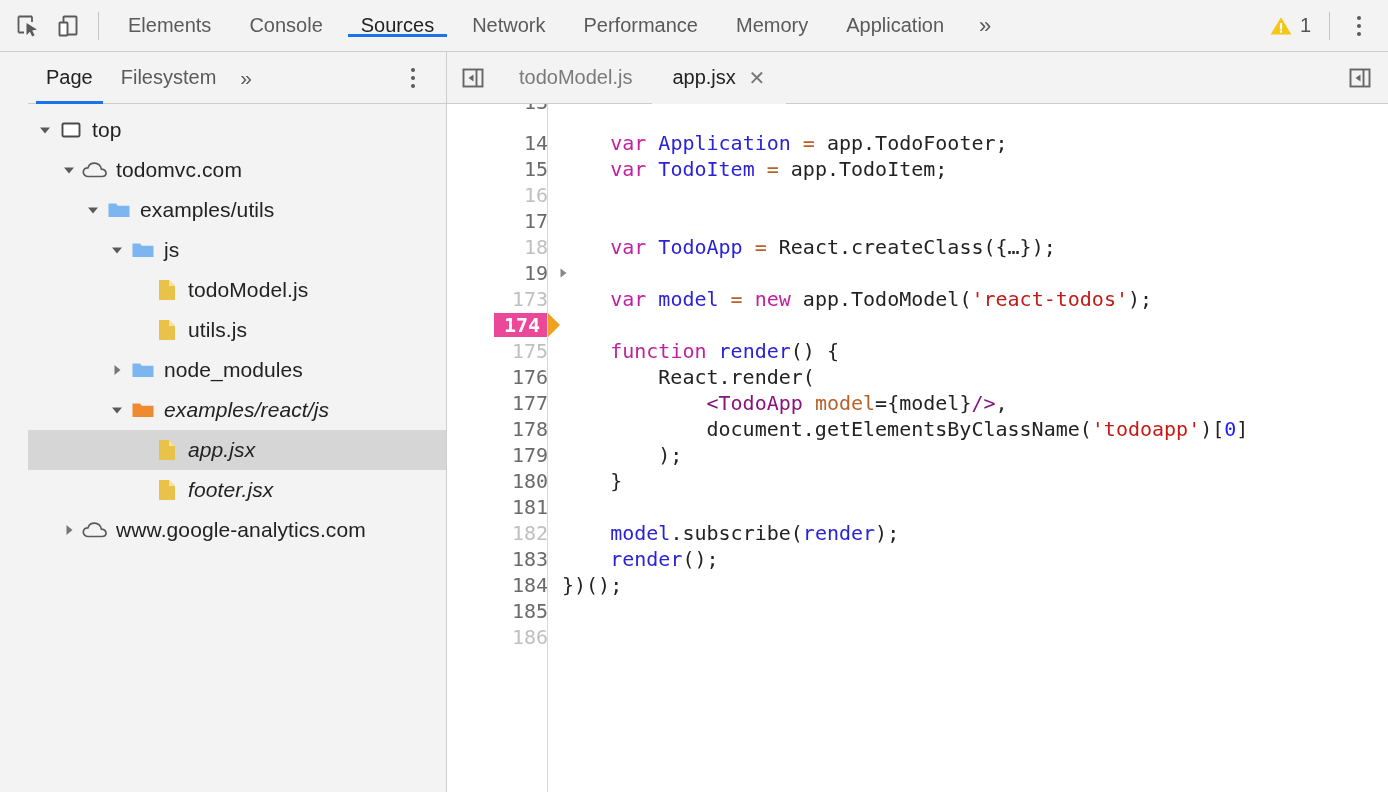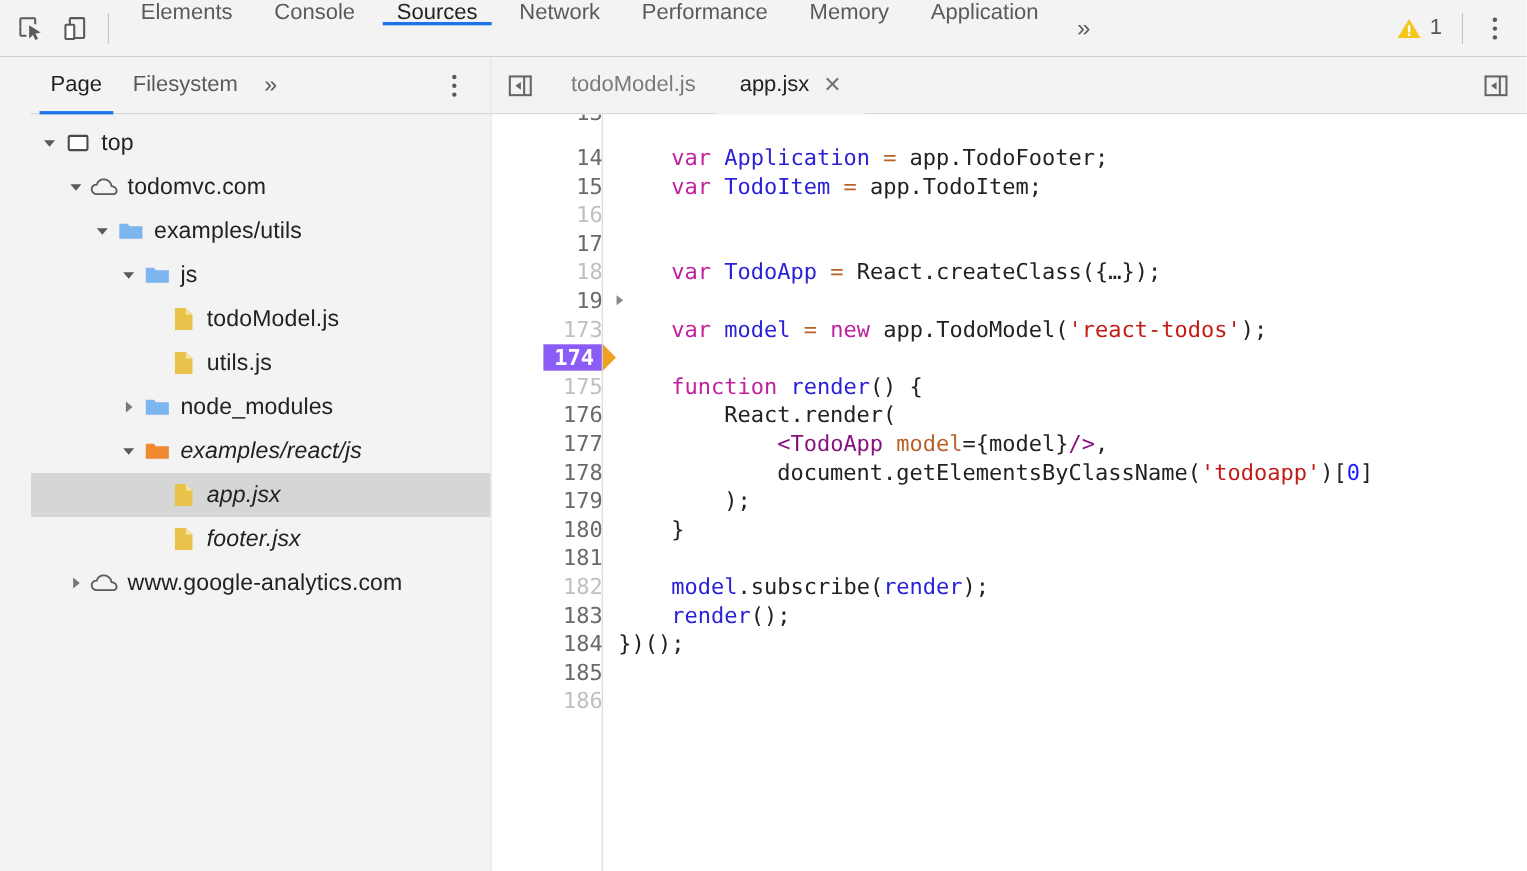--- a/index.html
+++ b/index.html
@@ -27,7 +27,7 @@
   }
   .tb-sep { width: 1px; height: 28px; background: #c4c4c4; margin: 0 10px; }
 
-  .panel-tabs { display: flex; align-items: flex-start; height: 52px; }
+  .panel-tabs { display: flex; align-items: center; height: 52px; }
   .panel-tab {
     display: flex; align-items: center;
     padding: 0 19px;

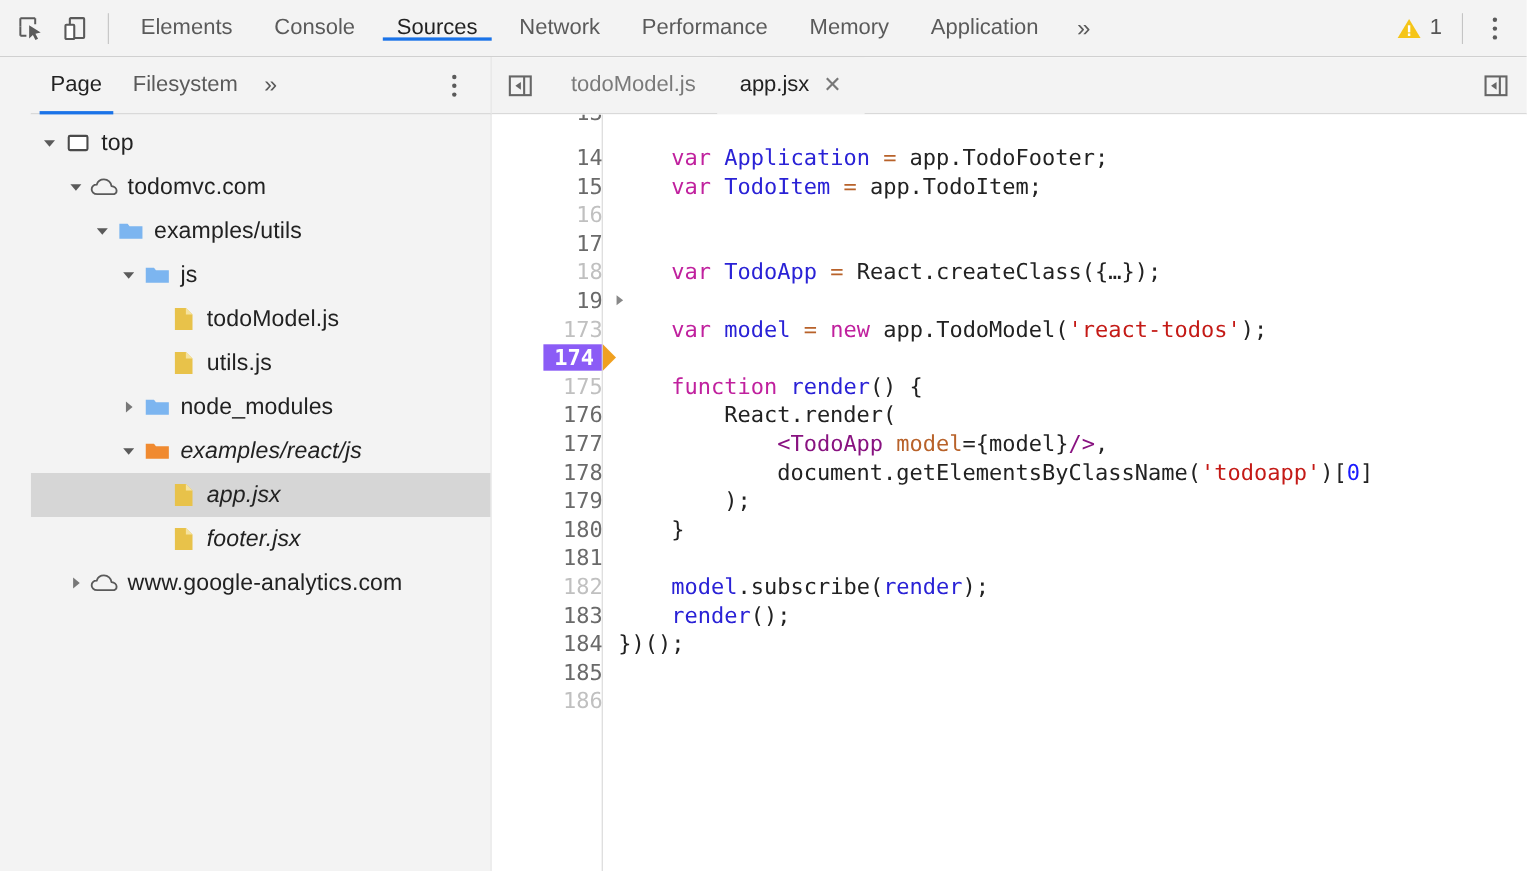--- a/index.html
+++ b/index.html
@@ -164,7 +164,7 @@
   .bp-marker {
     position: absolute; right: 0px; top: 1px;
     height: 24px; padding: 0 8px 0 10px;
-    background: #8b5cf6;
+    background: #ec4899;
     color: #fff; font-weight: bold;
     display: flex; align-items: center;
     line-height: 24px;

